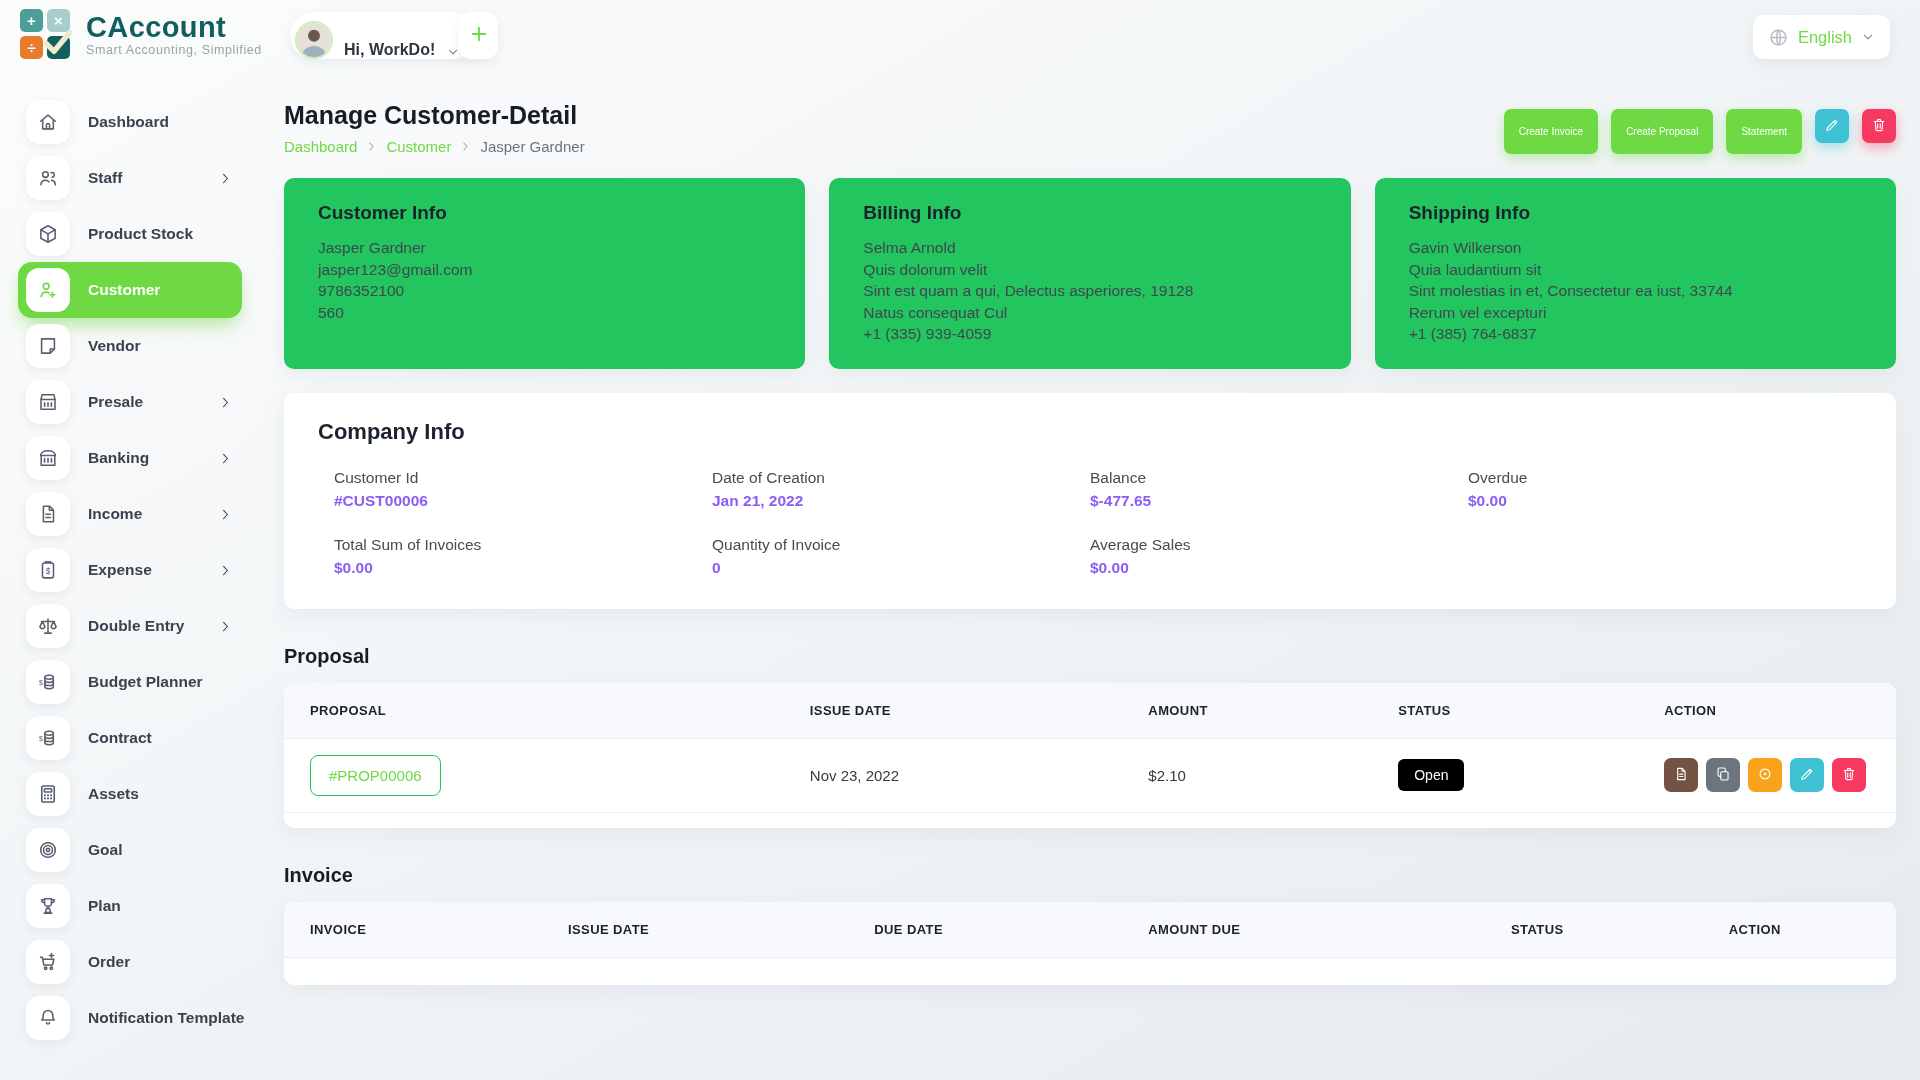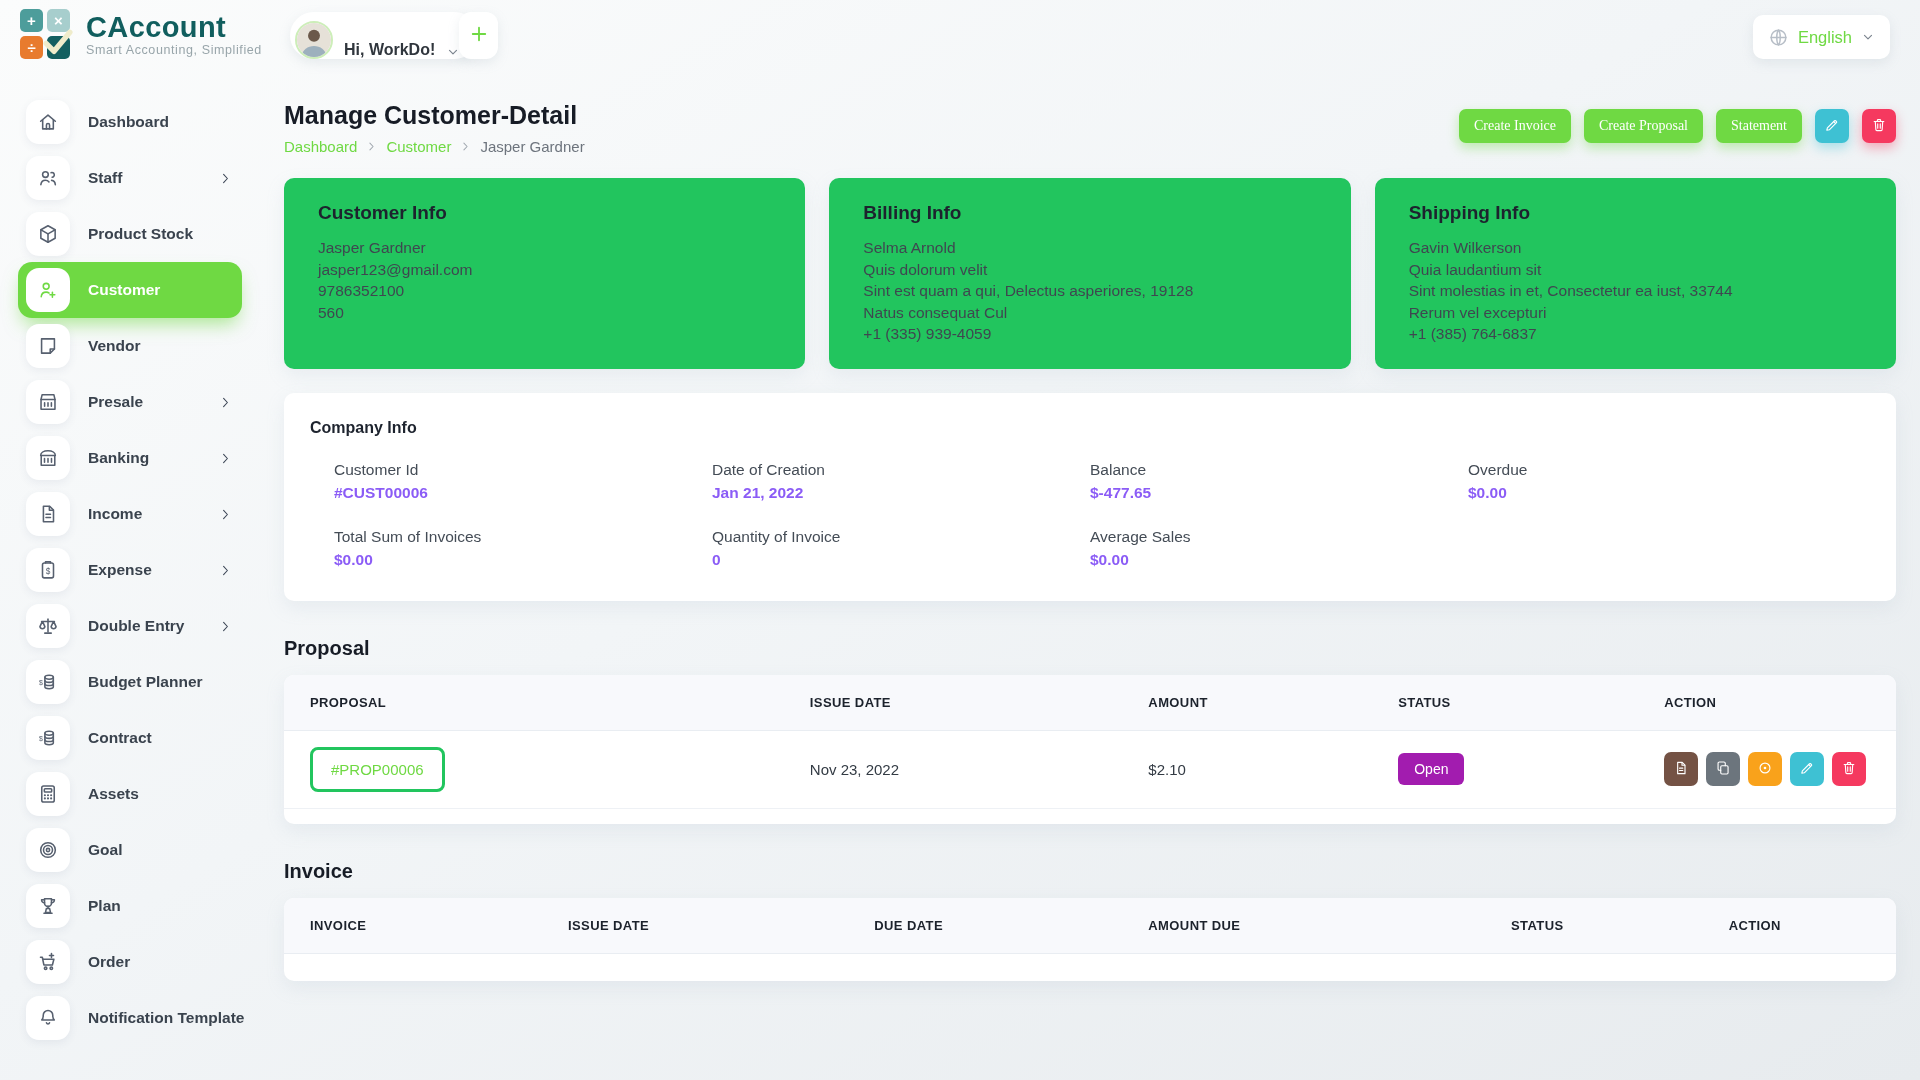--- a/index.html
+++ b/index.html
@@ -64,8 +64,8 @@
   .bc-sep { color:#a0a7af; display:flex; } .bc-sep svg { width:11px; height:11px; stroke-width:2.2; }
 
   .head-actions { display:flex; gap:13px; margin-top:21px; }
-  .btn-green { background:#6fd943; color:#fff; border:none; border-radius:7px; font-size:14px;
-    font-family:Liberation Serif, serif; padding:0 15px; height:34px; cursor:pointer;
+  .btn-green { background:#6fd943; color:#fff; border:none; border-radius:7px; font-size:10px;
+    font-family:Liberation Sans, sans-serif; padding:0 15px; height:45px; cursor:pointer;
     box-shadow:0 5px 12px rgba(111,217,67,.4); }
   .btn-icon { width:34px; height:34px; border:none; border-radius:7px; color:#fff; cursor:pointer;
     display:flex; align-items:center; justify-content:center; }

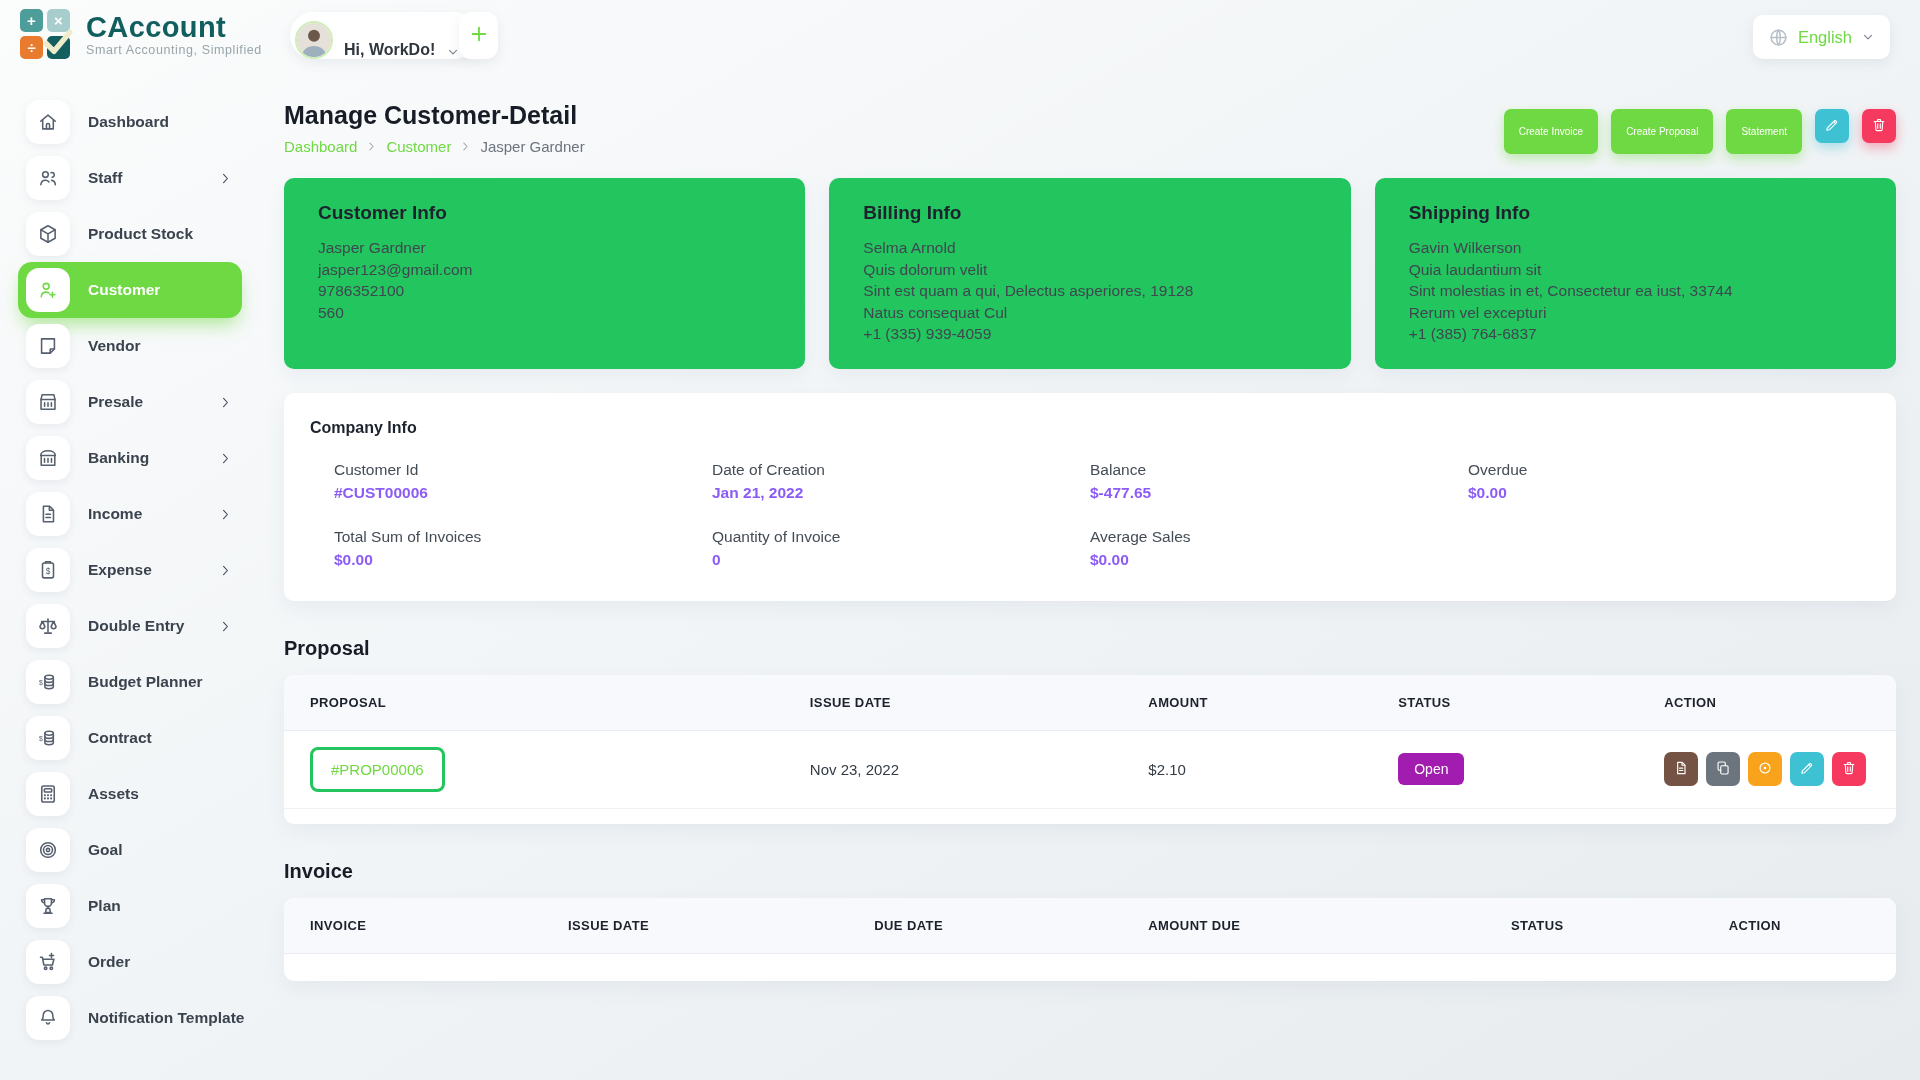--- a/index.html
+++ b/index.html
@@ -81,7 +81,7 @@
 
   .company-card { background:#fff; border-radius:10px; margin-top:24px; padding:26px 0 32px;
     box-shadow:0 7px 18px rgba(168,184,200,.17); }
-  .company-card h3 { margin:0 0 10px; padding:0 26px; font-size:16px; font-weight:700; color:#1d232e; }
+  .company-card h3 { margin:0 8px 10px; padding:0 26px; font-size:22px; font-weight:700; color:#1d232e; }
   .company-grid { display:grid; grid-template-columns:repeat(4,1fr); padding:14px 50px 0; row-gap:26px; }
   .flabel { font-size:15.5px; color:#444c56; }
   .fvalue { font-size:15.5px; font-weight:700; color:#8b5cf6; margin-top:5px; }

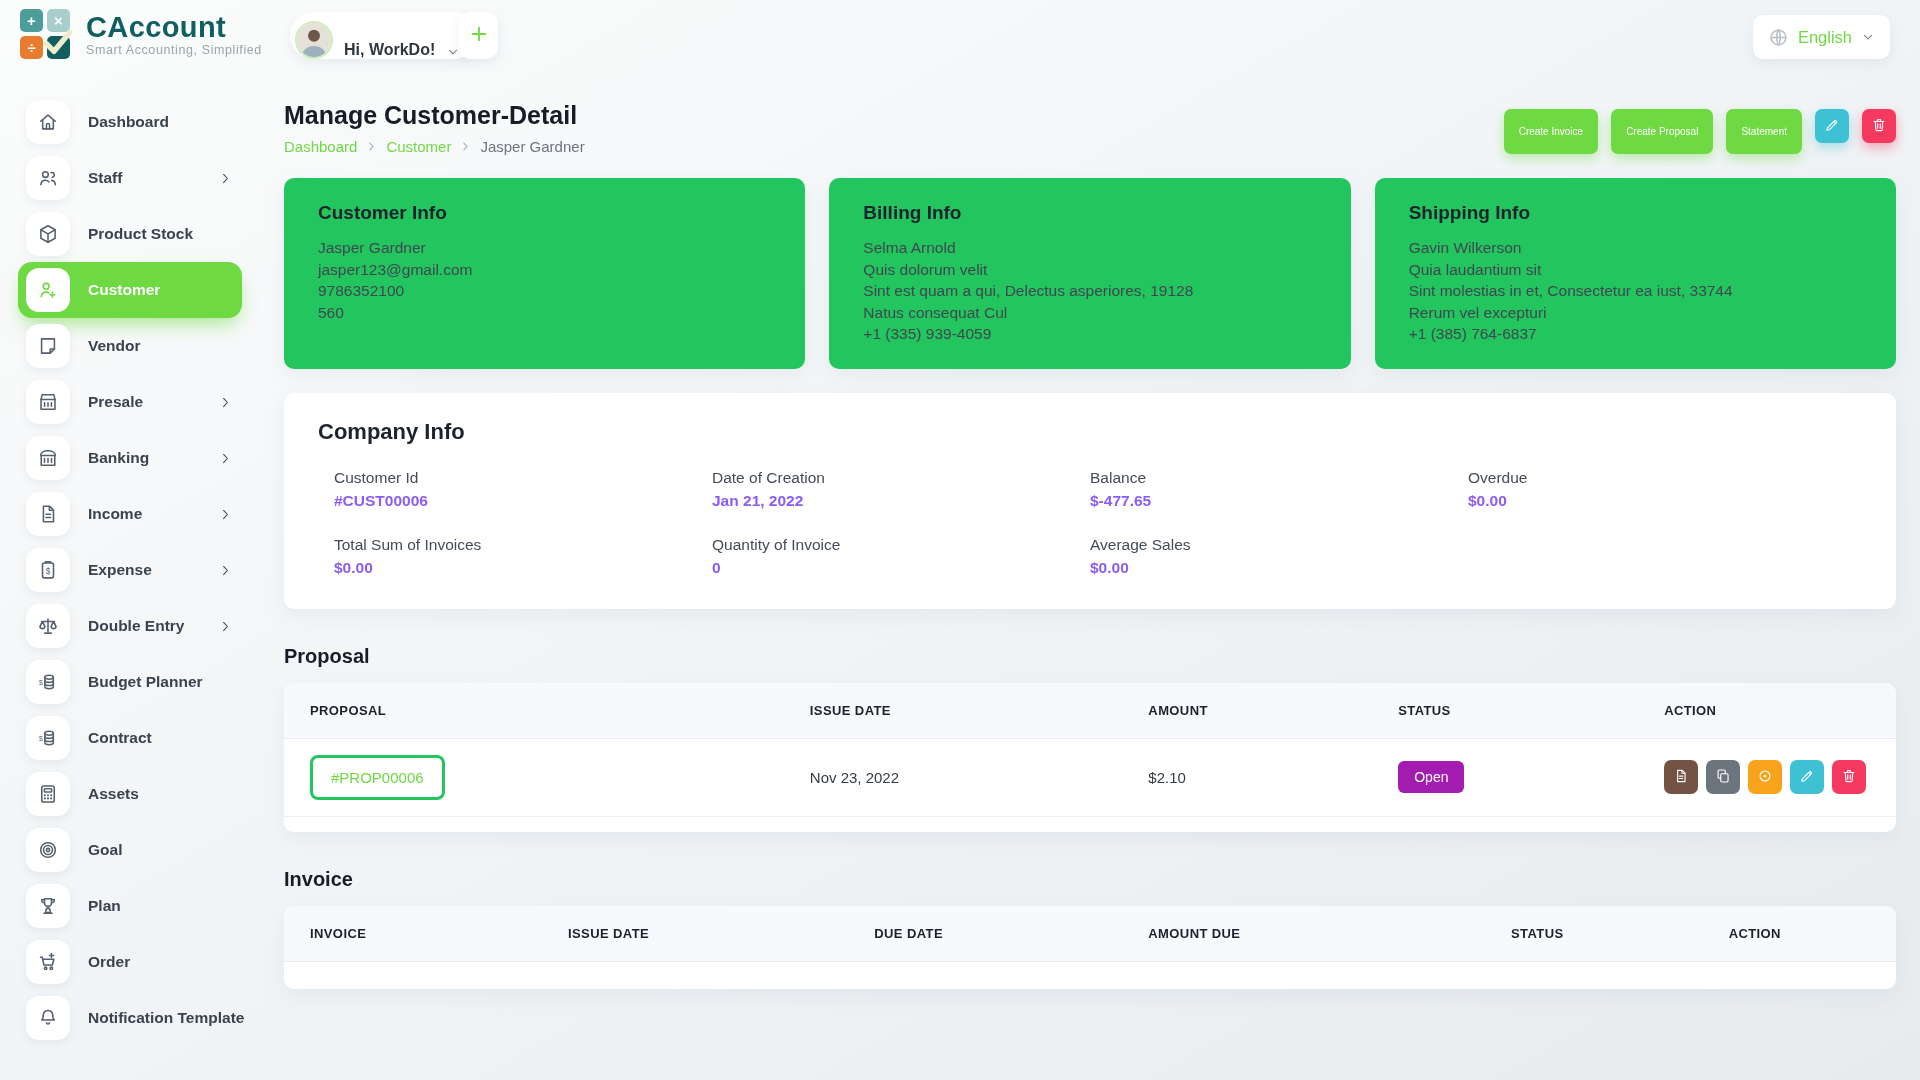--- a/index.html
+++ b/index.html
@@ -103,7 +103,7 @@
   .tbl-invoice th:nth-child(5){width:13.5%} .tbl-invoice th:nth-child(6){width:11%}
   .tbl-invoice .empty-row td { height:28px; padding:0; border-bottom:none; }
 
-  .prop-link { display:inline-block; border:3px solid #22c55e; color:#6fd943; background:#fff;
+  .prop-link { display:inline-block; border:1px solid #22c55e; color:#6fd943; background:#fff;
     border-radius:8px; padding:11px 18px; font-size:15px; cursor:pointer; }
   .badge { display:inline-block; background:#a21caf; color:#fff; border-radius:6px;
     padding:8px 16px; font-size:14px; }

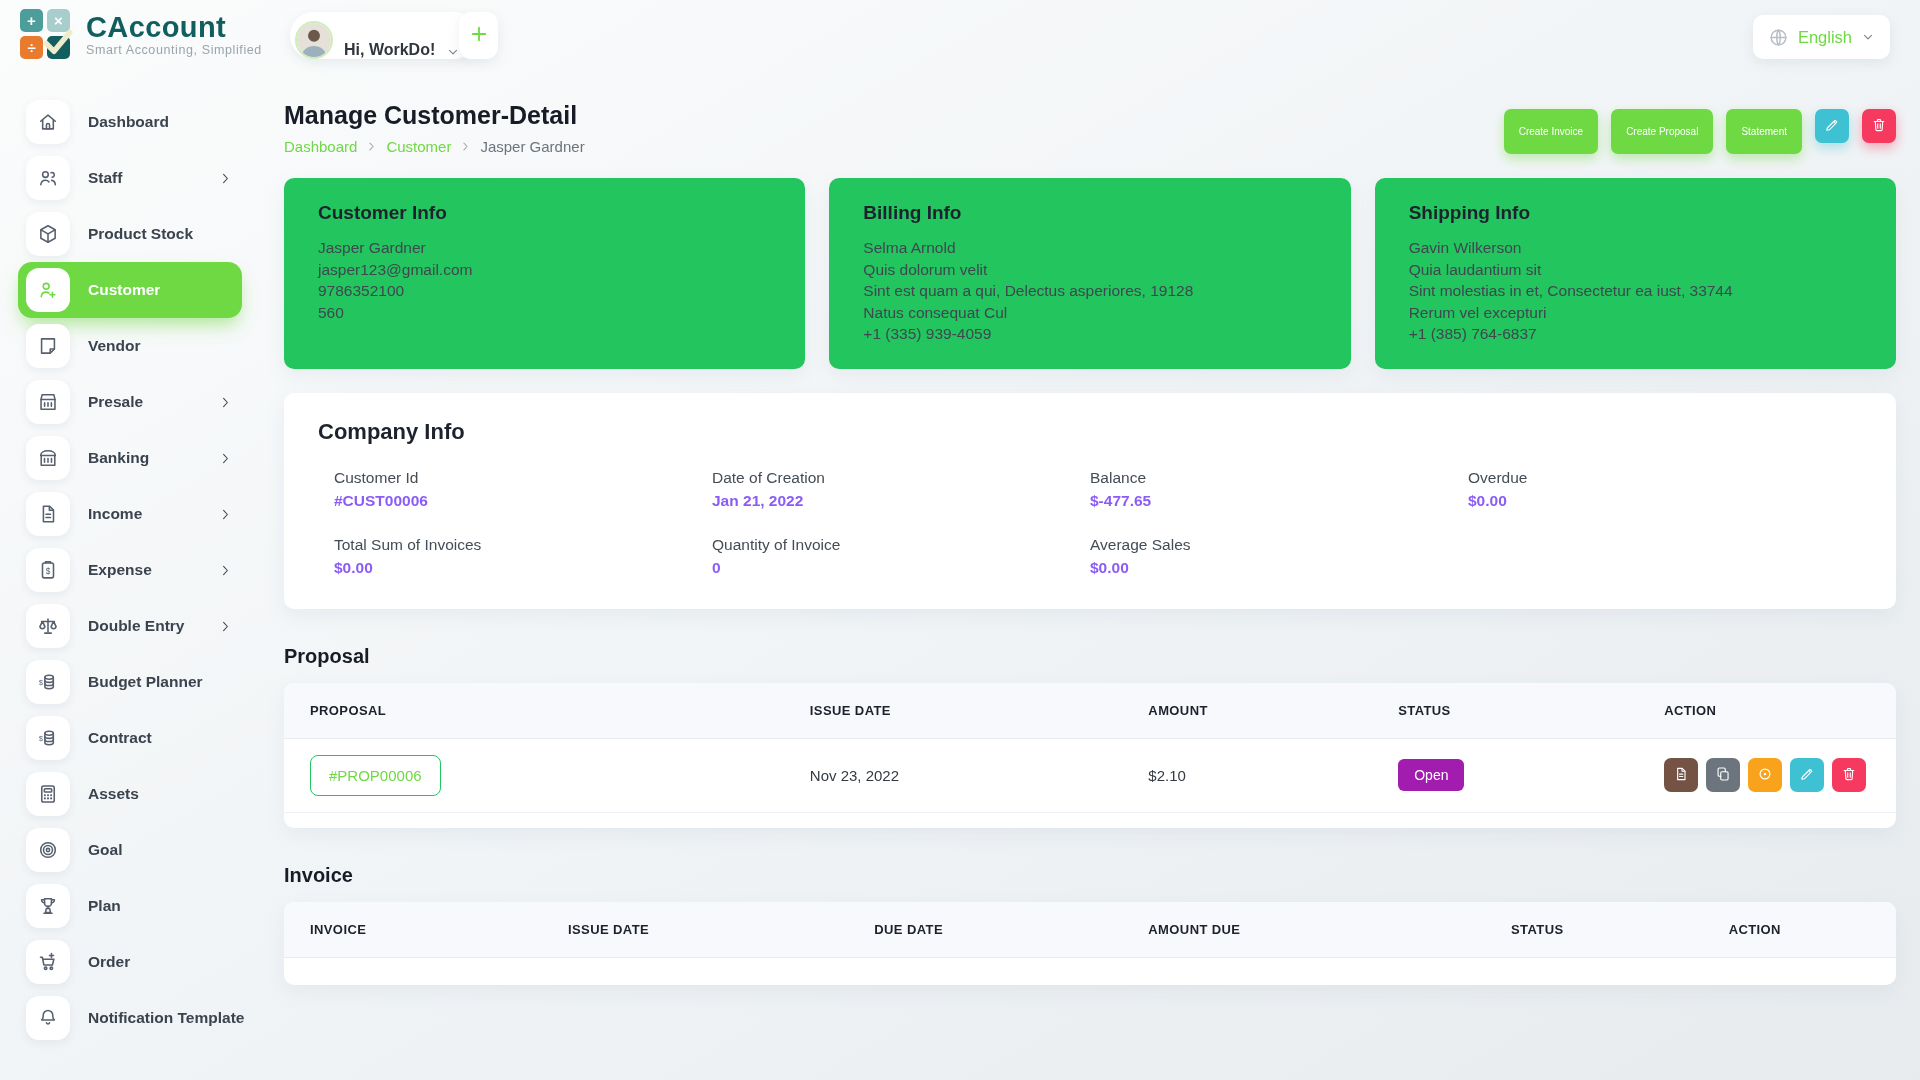--- a/index.html
+++ b/index.html
@@ -105,7 +105,7 @@
 
   .prop-link { display:inline-block; border:1px solid #22c55e; color:#6fd943; background:#fff;
     border-radius:8px; padding:11px 18px; font-size:15px; cursor:pointer; }
-  .badge { display:inline-block; background:#a21caf; color:#fff; border-radius:6px;
+  .badge { display:inline-block; background:#000000; color:#fff; border-radius:6px;
     padding:8px 16px; font-size:14px; }
   .act-group { display:flex; gap:8px; }
   .act { width:34px; height:34px; border:none; border-radius:7px; color:#fff; cursor:pointer;

